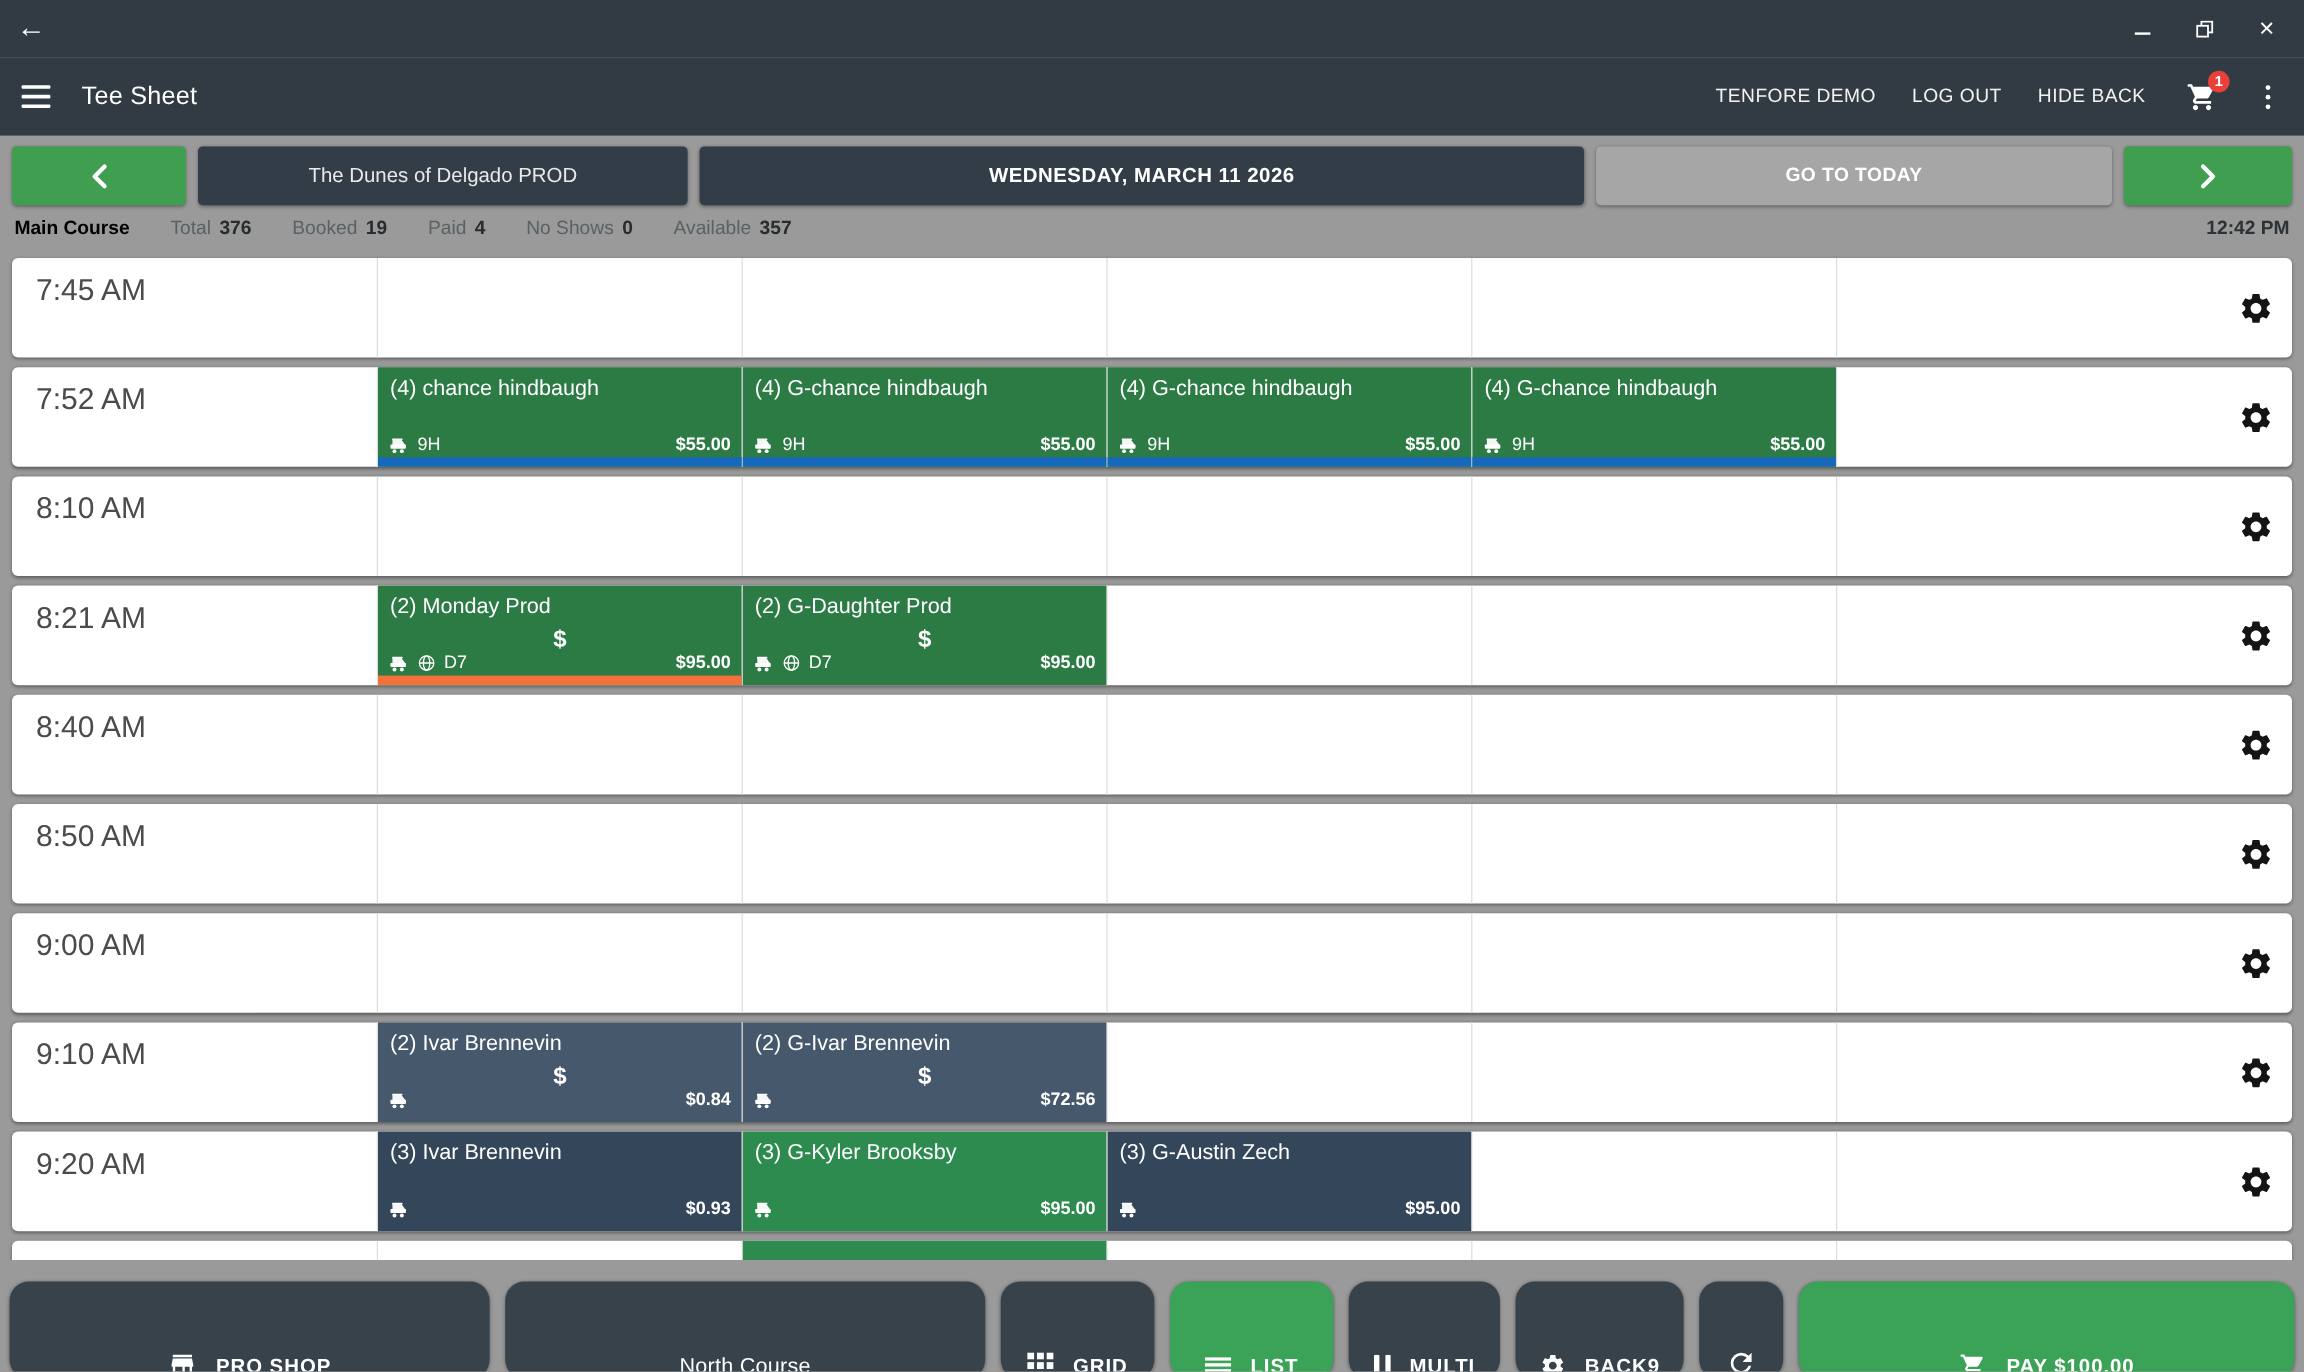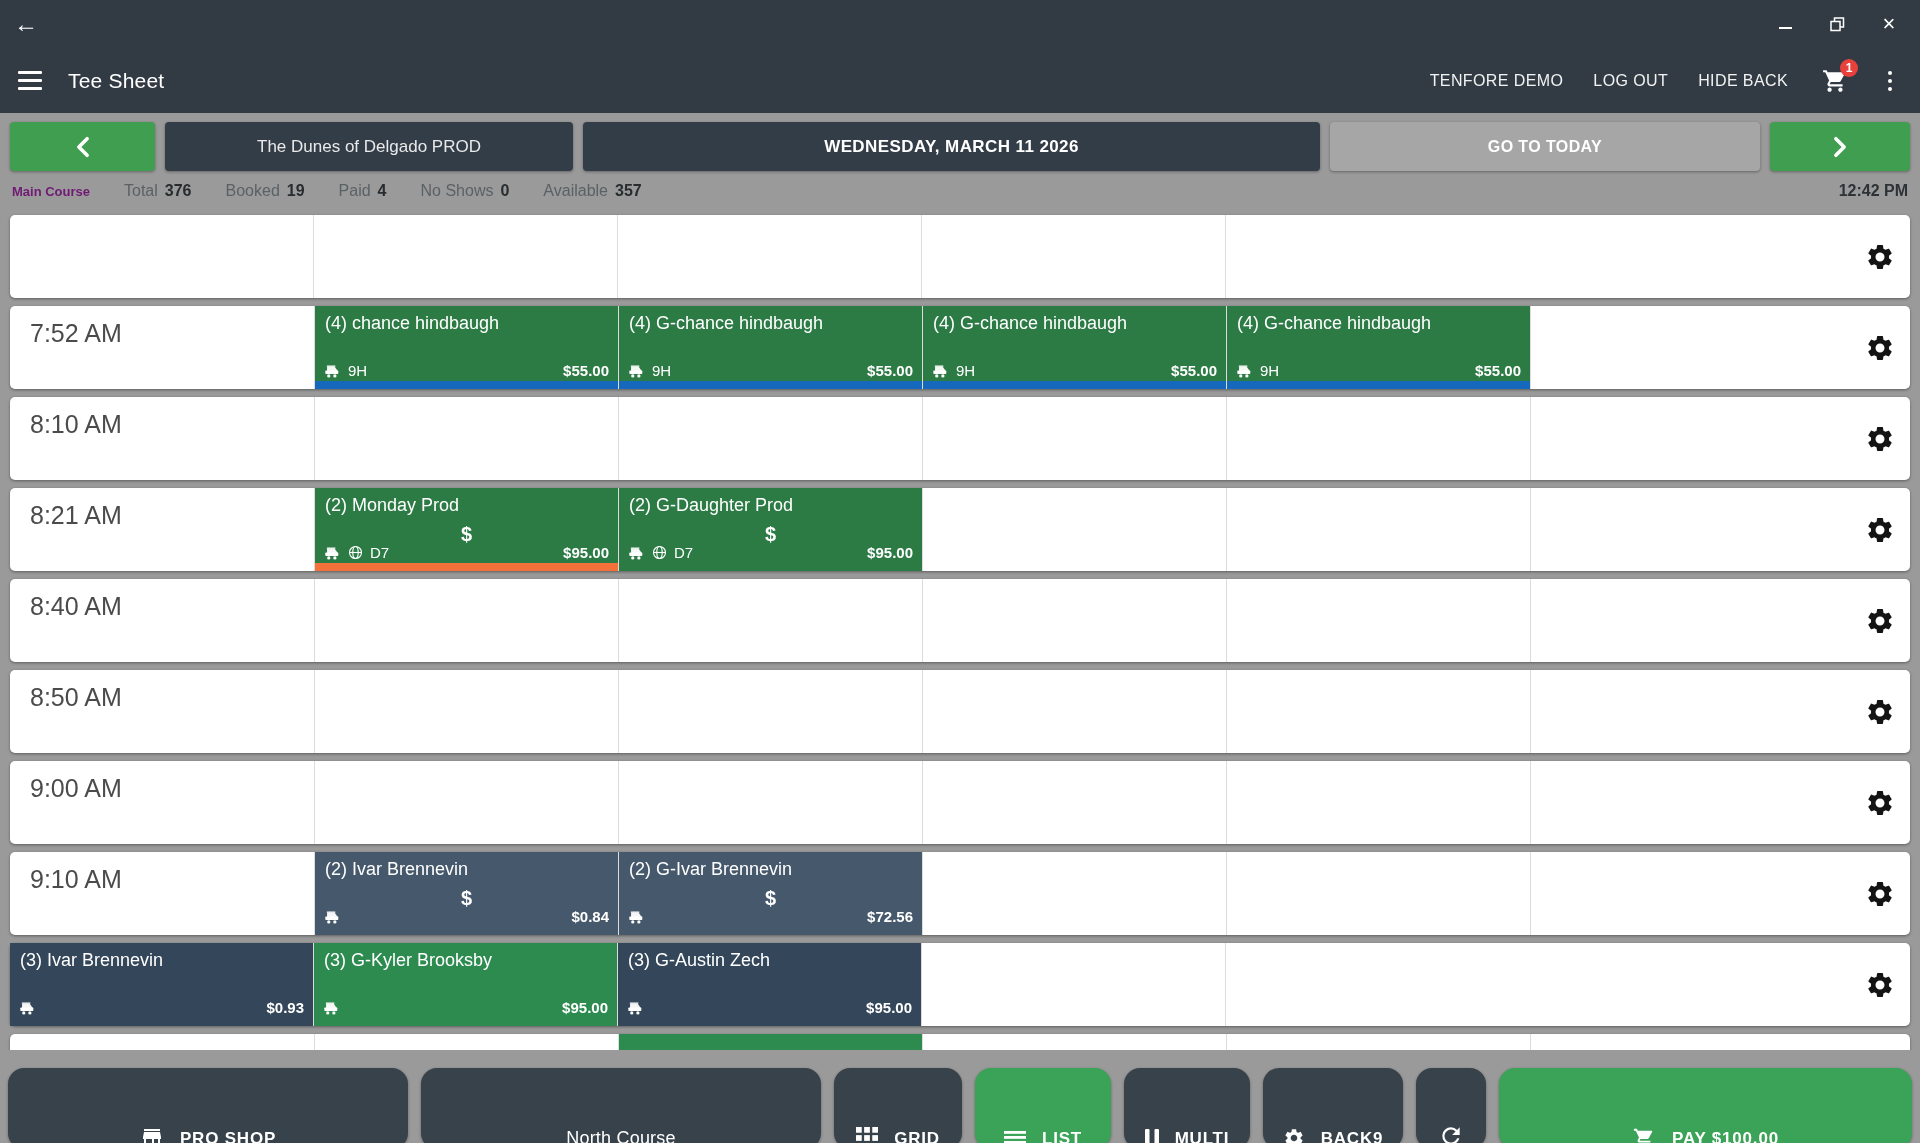--- a/index.html
+++ b/index.html
@@ -40,7 +40,7 @@
 
   
   .statsbar { height:40px; display:flex; align-items:center; padding:0 12px; gap:34px; }
-  .stat-course { font-size:13px; font-weight:bold; color:#701a75;text-align:right; }
+  .stat-course { font-size:16px; font-weight:bold; color:#000000;text-align:right; }
   .stat { font-size:16px; color:#5a6165; display:flex; gap:7px; }
   .stat b { color:#272c2f; }
   .clock { margin-left:auto; font-size:16px; font-weight:bold; color:#2c3236; }

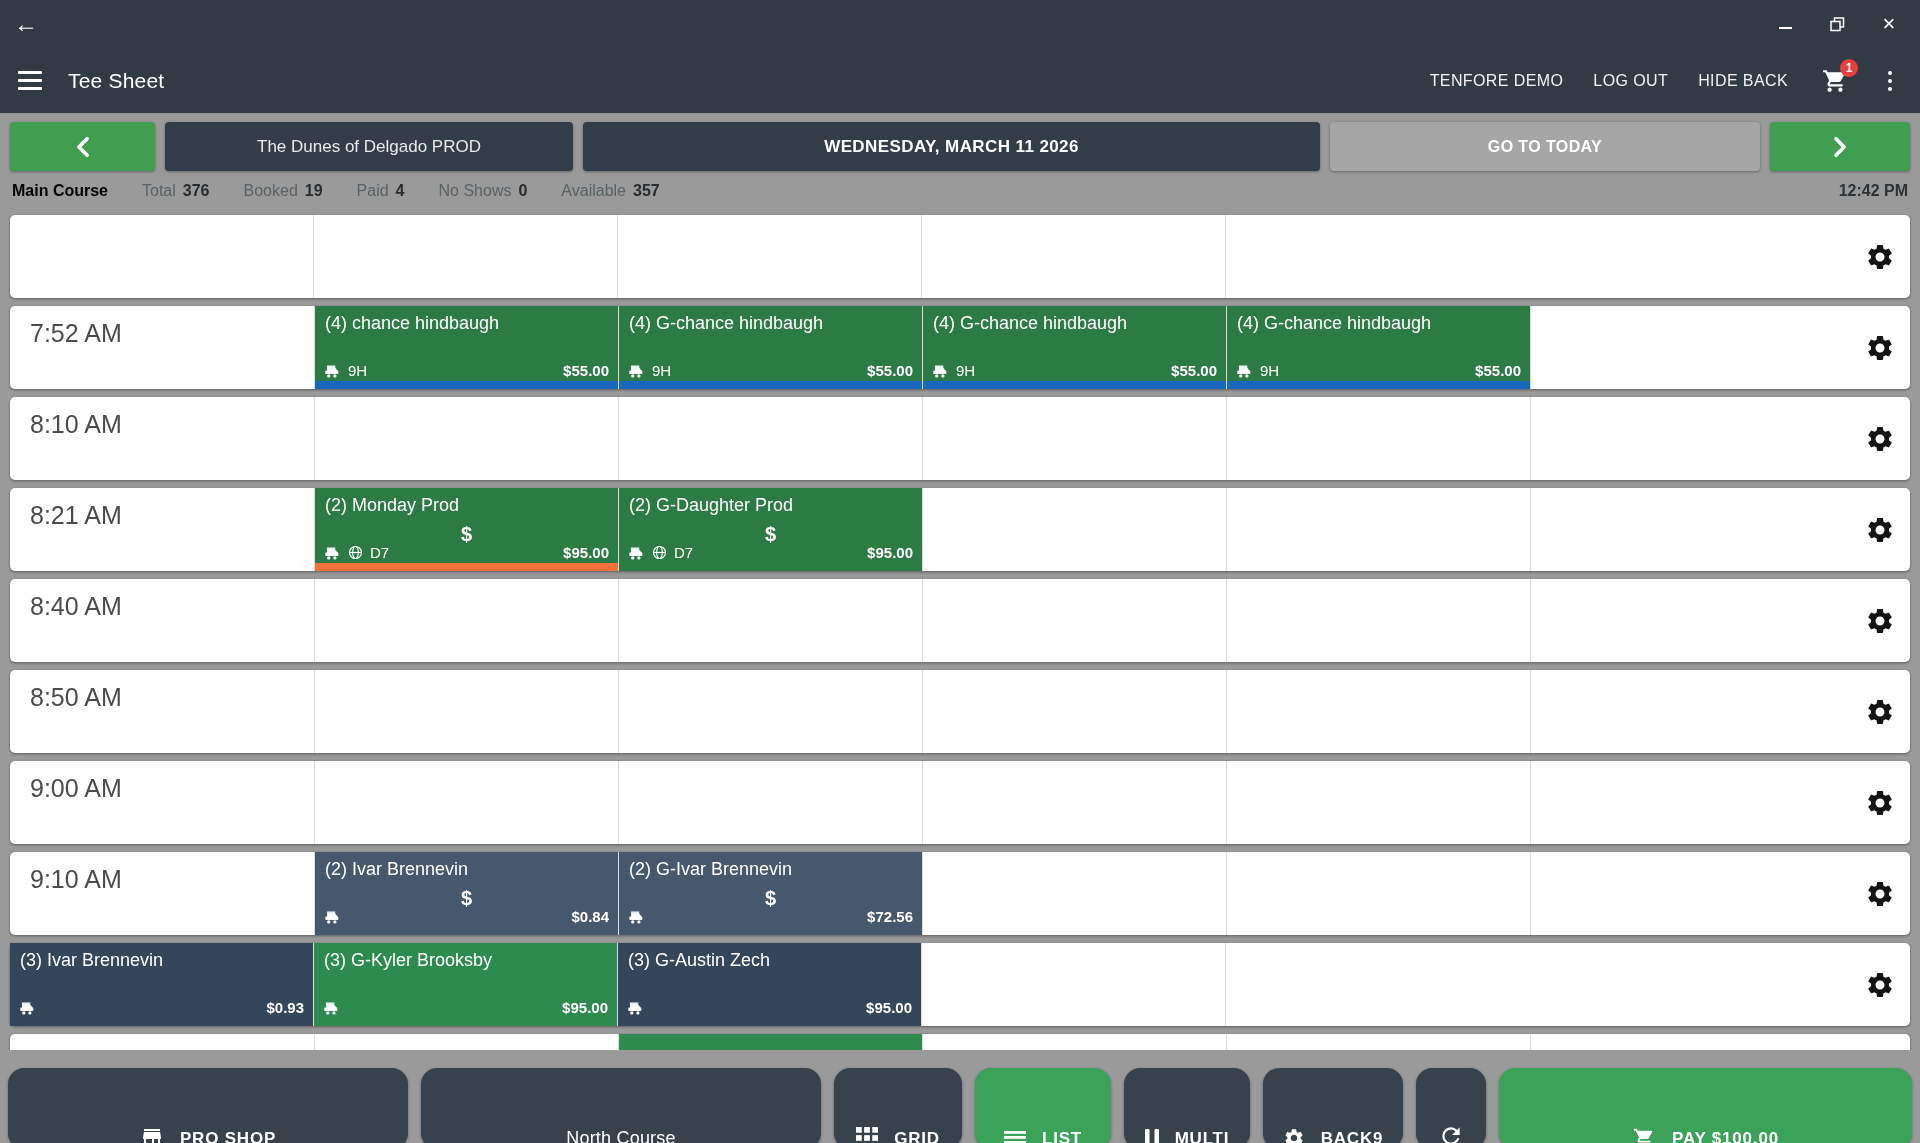--- a/index.html
+++ b/index.html
@@ -173,6 +173,7 @@
 
 <div class="rows" id="rows">
     <div class="row">
+      <div class="time-col">7:45 AM</div>
       <div class="slot"></div>
       <div class="slot"></div>
       <div class="slot"></div>

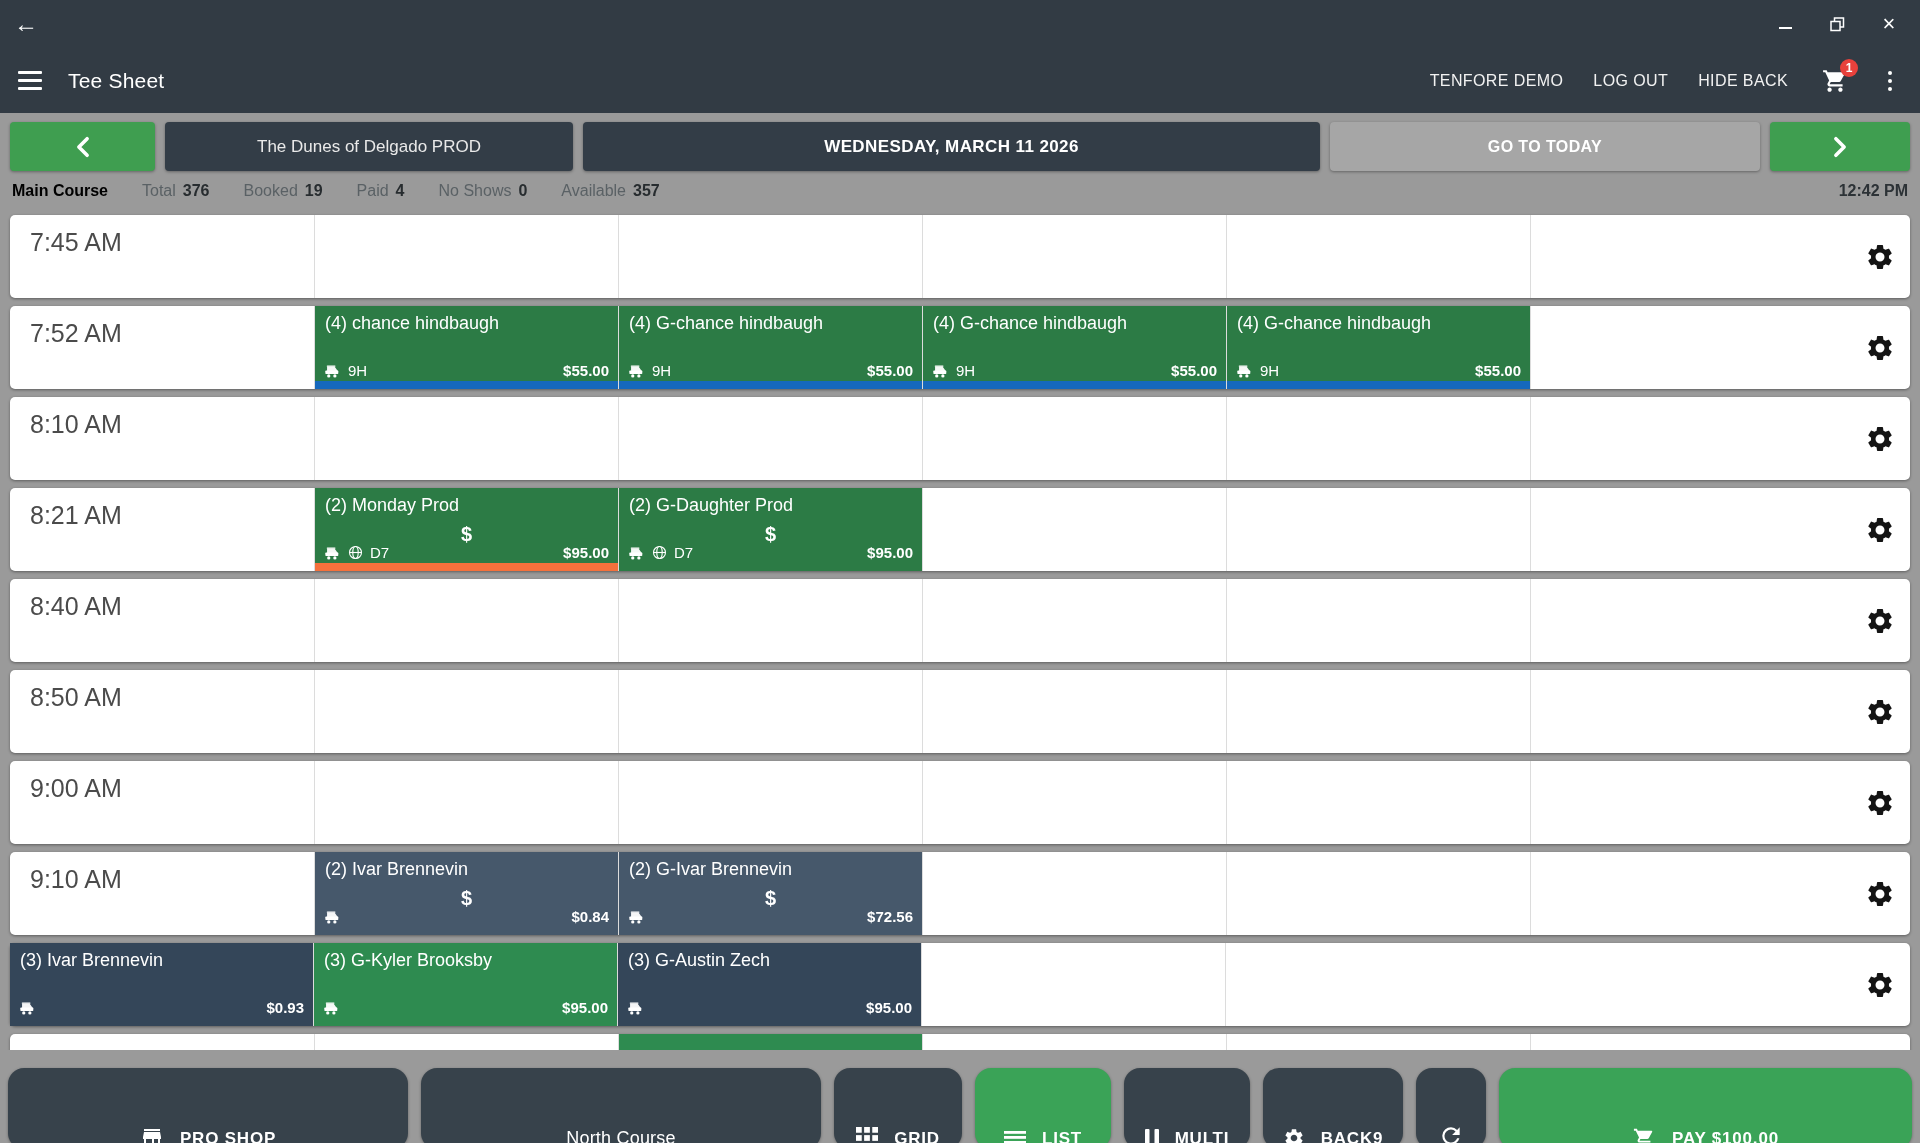--- a/index.html
+++ b/index.html
@@ -442,6 +442,7 @@
       </div>
     </div>
     <div class="row">
+      <div class="time-col">9:20 AM</div>
       <div class="slot">
         <div class="booking" style="background: rgb(52, 70, 89);">
           <div class="b-name">(3) Ivar Brennevin</div>

